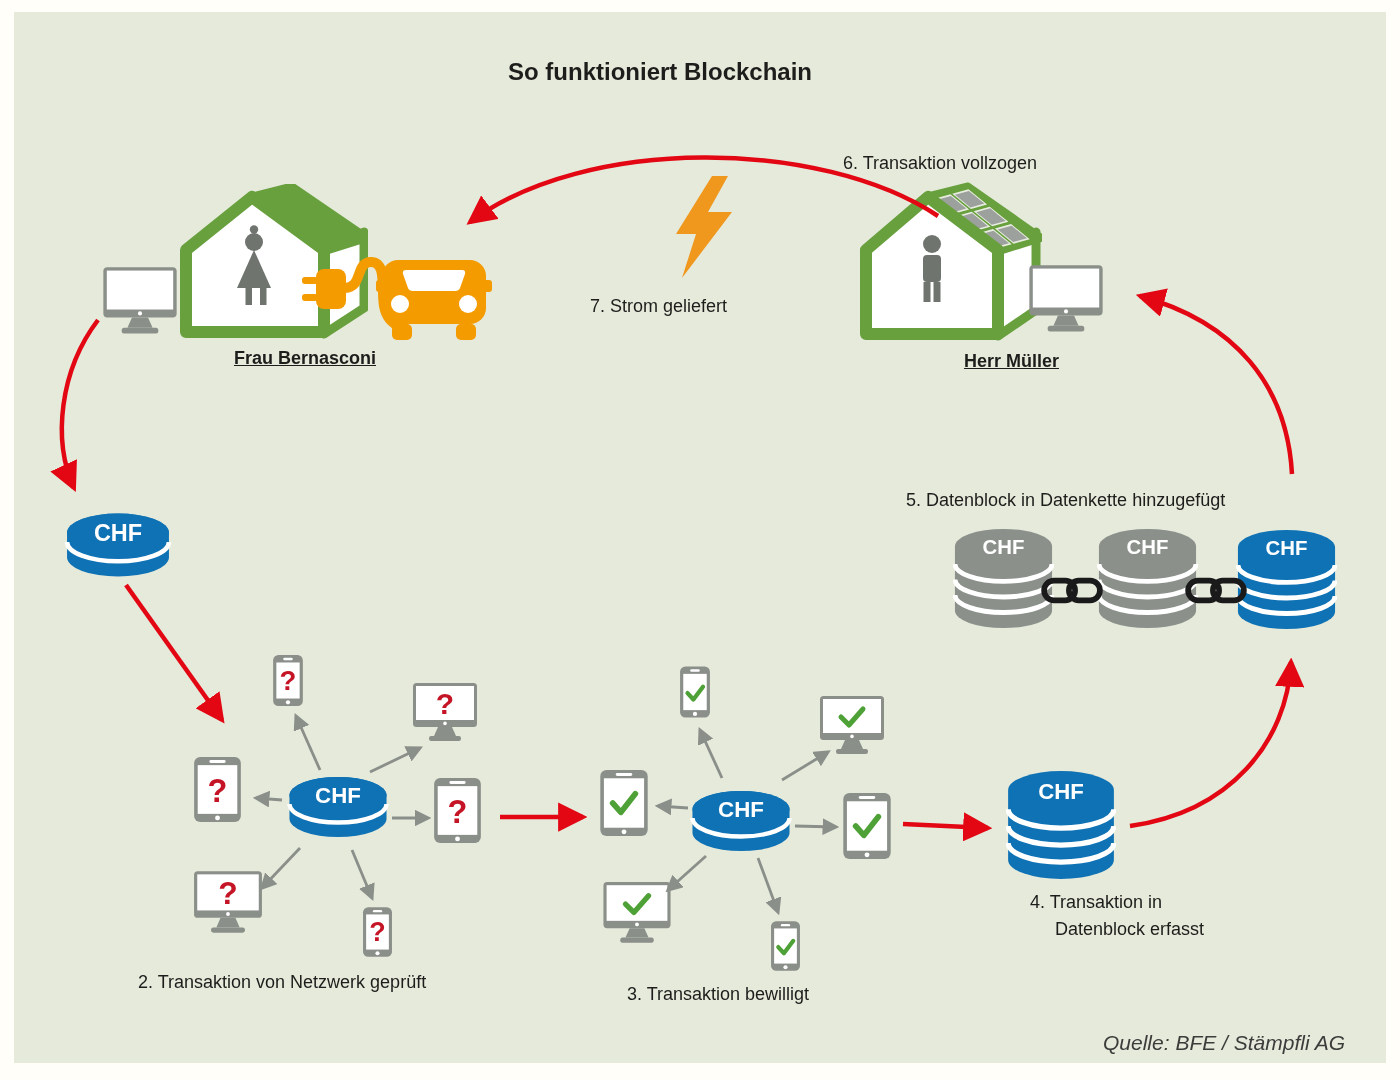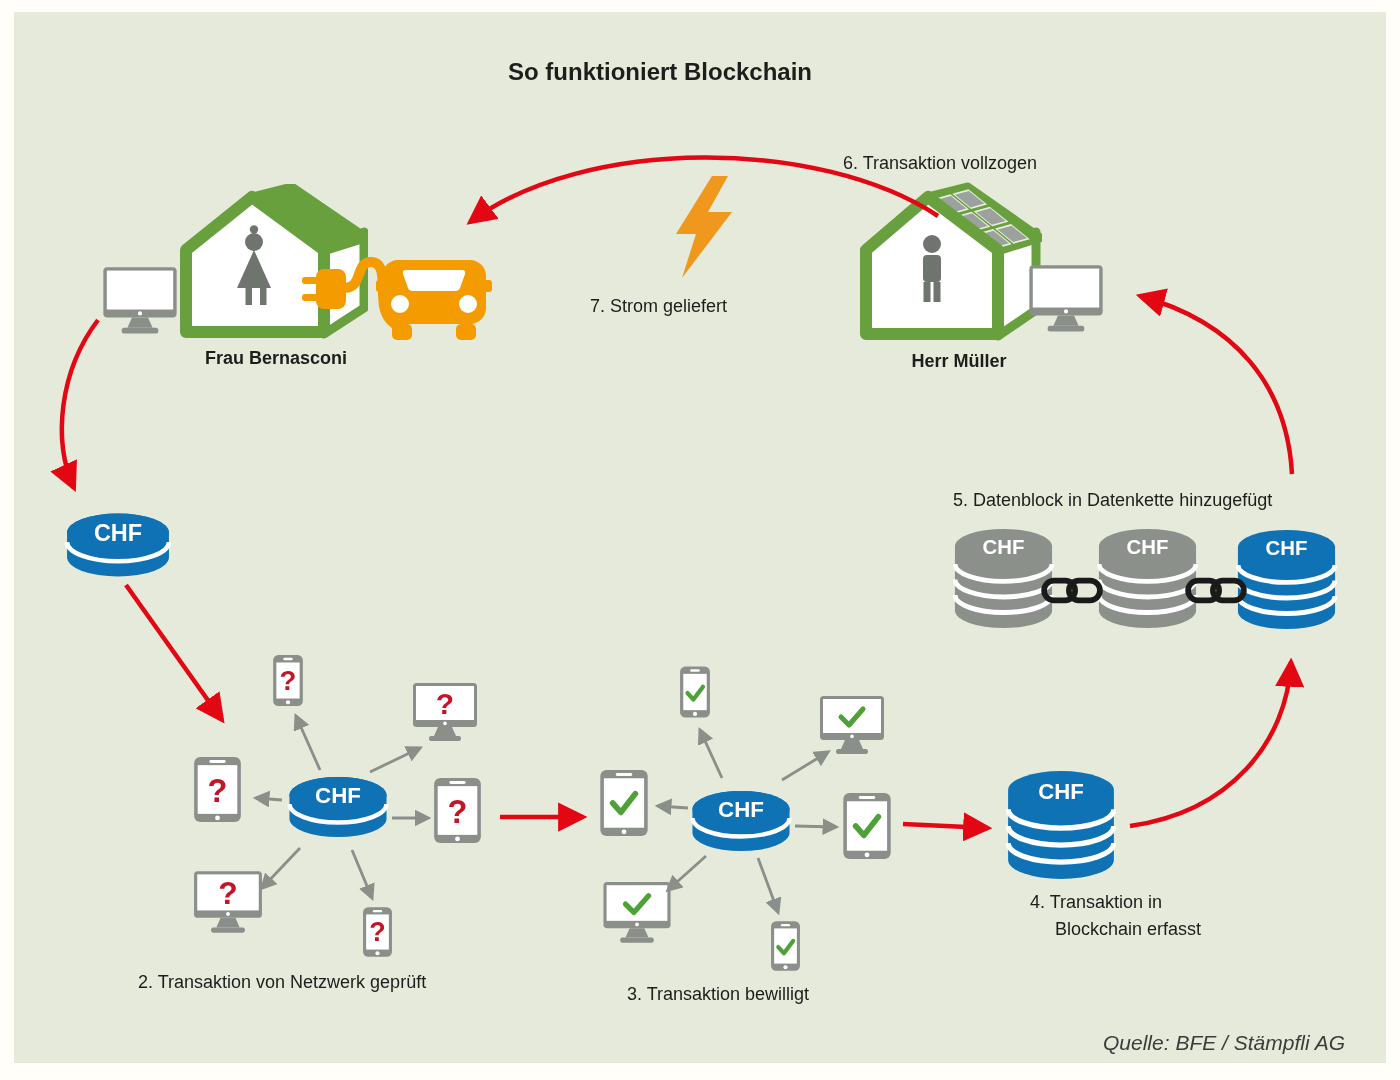--- a/index.html
+++ b/index.html
@@ -9,7 +9,7 @@
   .abs{position:absolute;}
   .lbl{position:absolute;font-size:18px;line-height:27px;color:#1d1d1b;white-space:nowrap;}
   .bold{font-weight:bold;}
-  .center{text-align:center;}
+  .center{text-align:right;text-decoration:underline;}
   #title{position:absolute;left:410px;top:58px;width:500px;text-align:center;
          font-size:24px;font-weight:bold;}
   #source{position:absolute;left:1045px;top:1031px;width:300px;text-align:right;

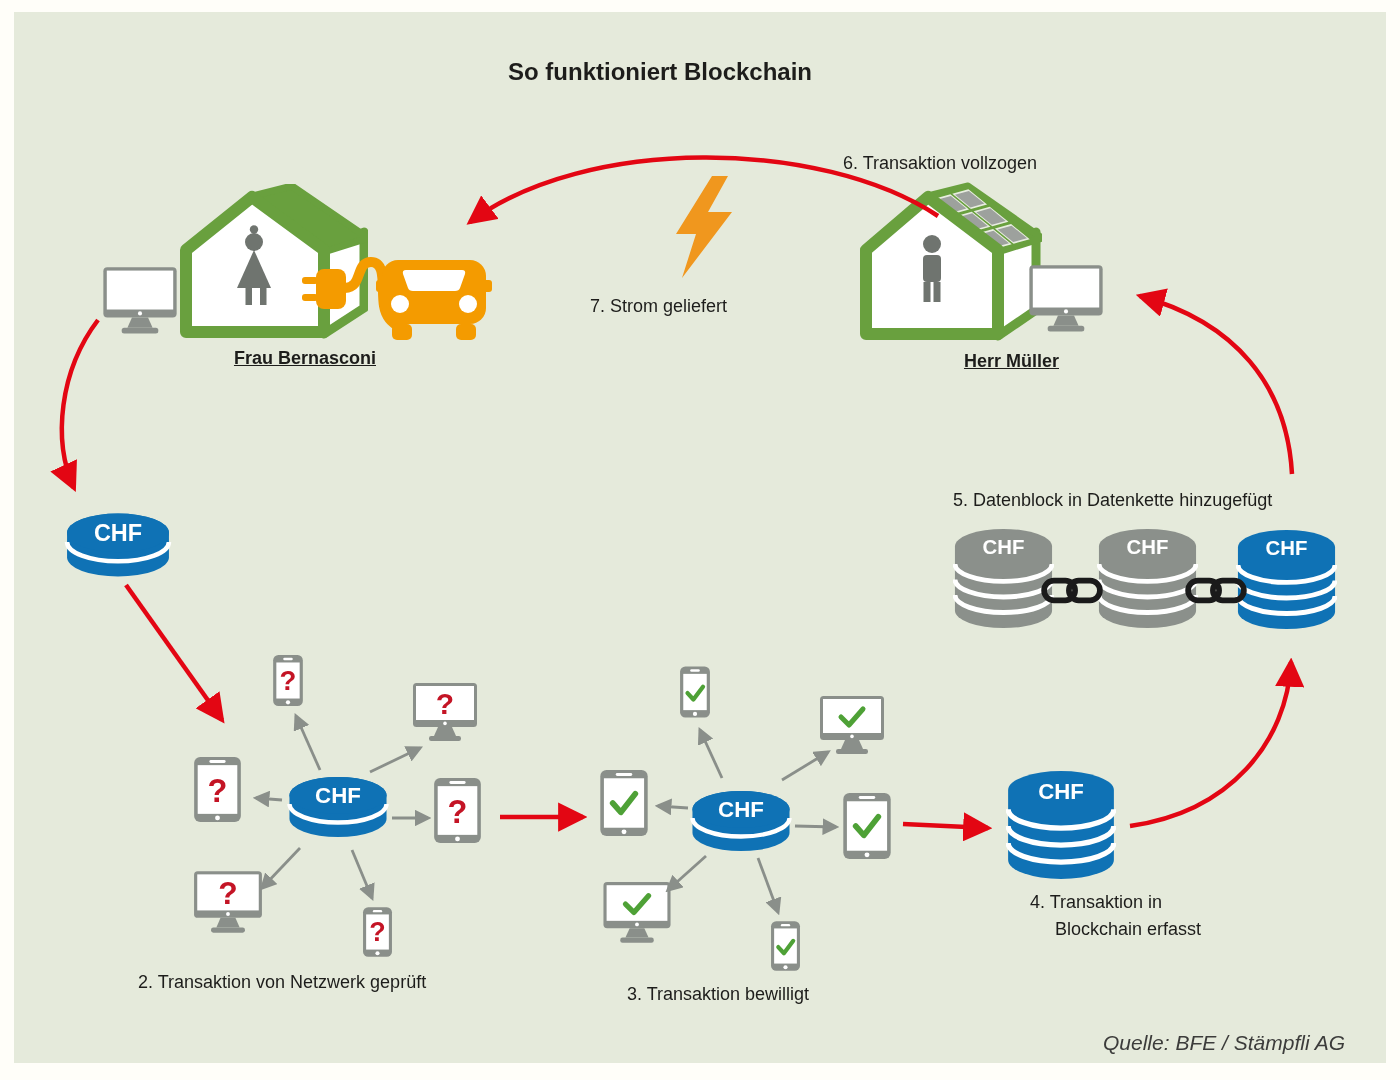--- a/index.html
+++ b/index.html
@@ -216,7 +216,7 @@
     <div style="margin-left:25px">Blockchain erfasst</div>
   </div>
 
-  <div class="lbl" style="left:953px;top:487px">5. Datenblock in Datenkette hinzugefügt</div>
+  <div class="lbl" style="left:906px;top:487px">5. Datenblock in Datenkette hinzugefügt</div>
   <svg class="abs chf-cyl" style="left:953px;top:526px;width:101px;height:105px;color:#8b908b" viewBox="0 0 104 104">
     <use href="#cyl-shape"></use>
       <text x="52" y="27">CHF</text>

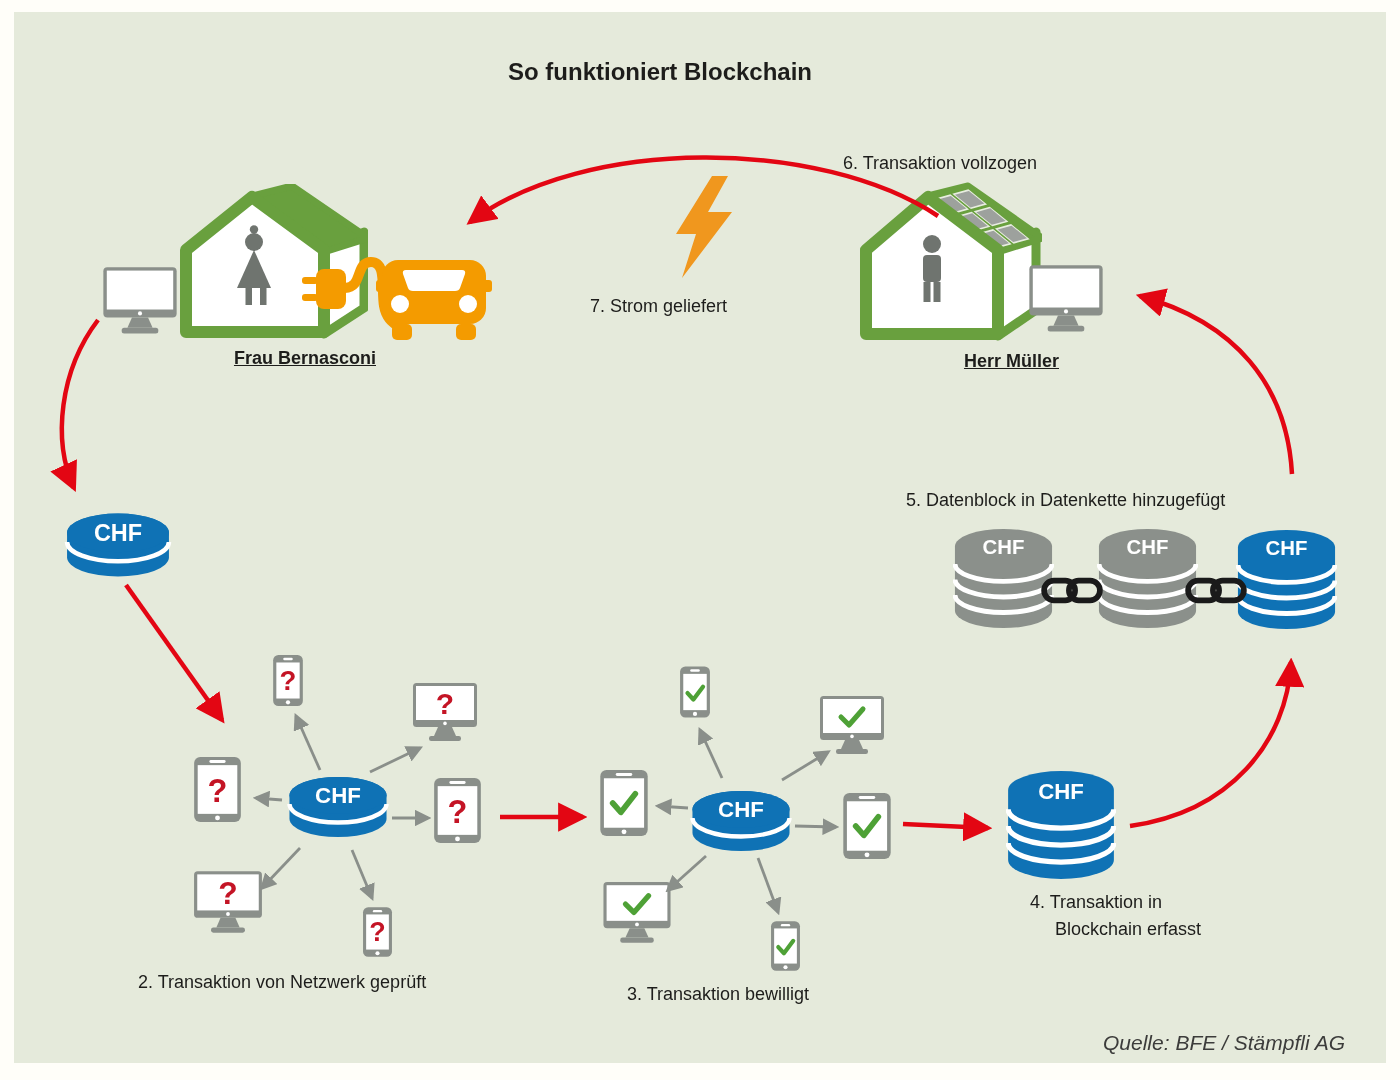--- a/index.html
+++ b/index.html
@@ -213,7 +213,7 @@
   </svg>
   <div class="lbl" style="left:1030px;top:889px">
     <div>4. Transaktion in</div>
-    <div style="margin-left:25px">Blockchain erfasst</div>
+    <div style="margin-left:25px">Datenblock erfasst</div>
   </div>
 
   <div class="lbl" style="left:906px;top:487px">5. Datenblock in Datenkette hinzugefügt</div>

